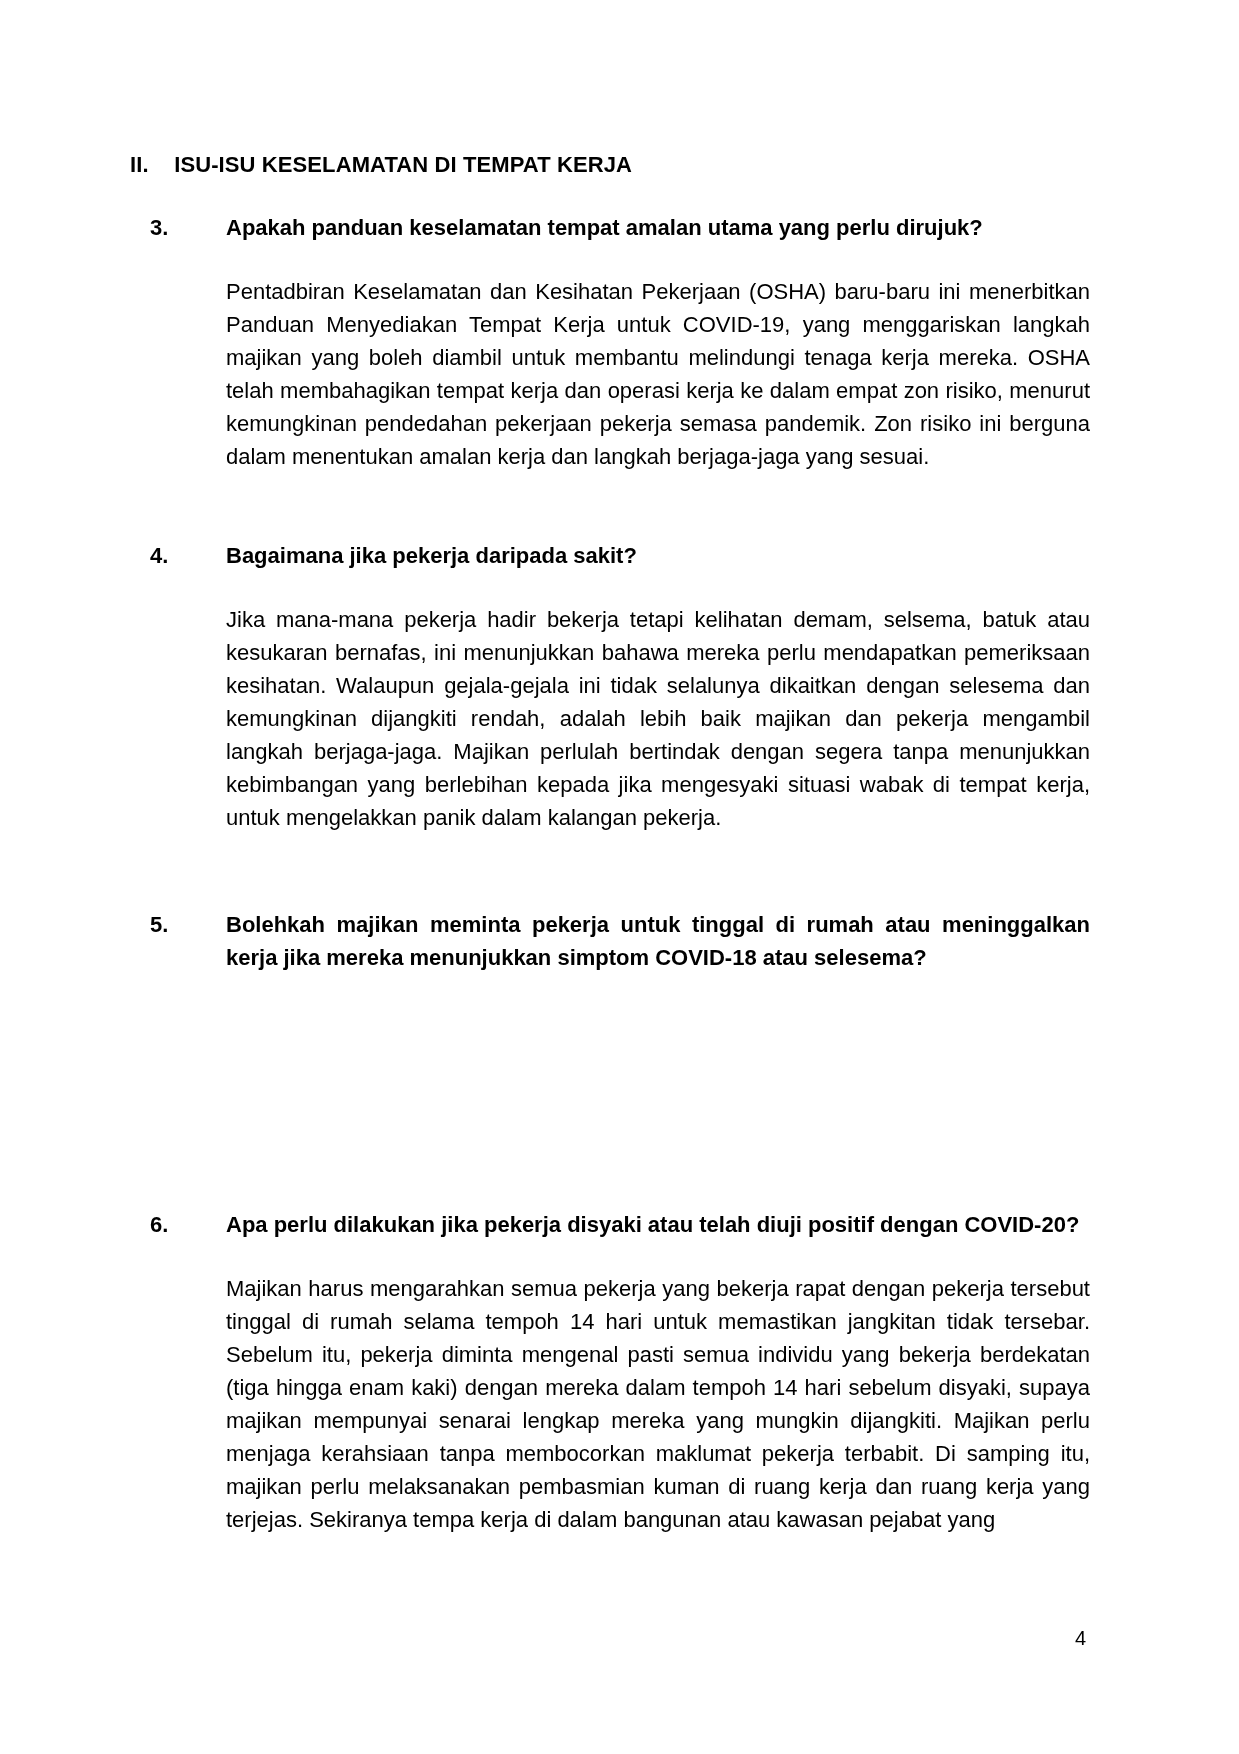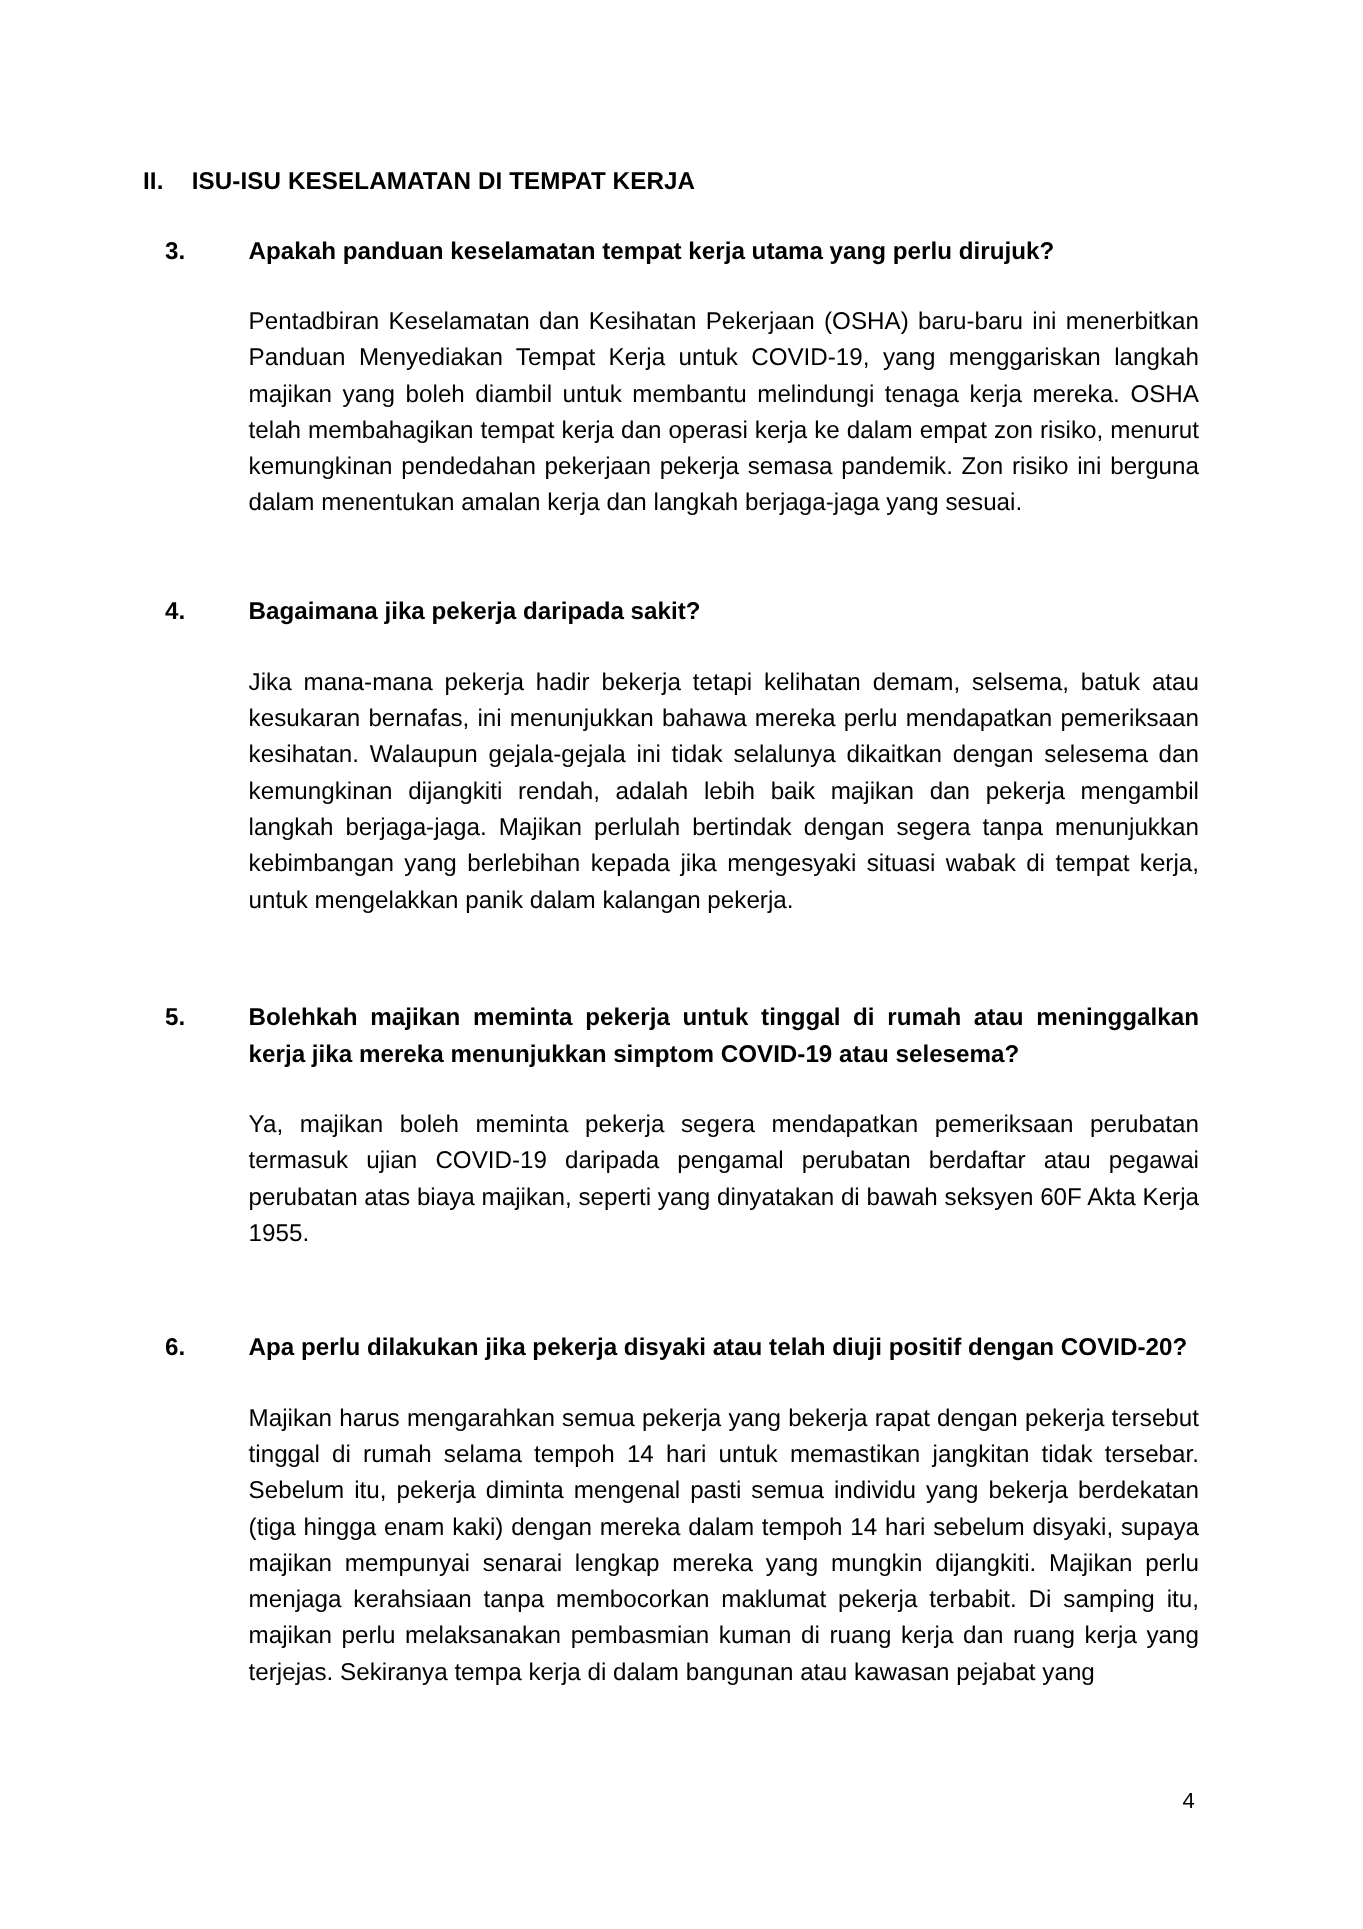--- a/index.html
+++ b/index.html
@@ -36,7 +36,7 @@
   <div class="qa" style="top:211px;">
     <p class="question">
       <span class="q-num">3.</span>
-      <span class="q-text">Apakah panduan keselamatan tempat kerja utama yang perlu dirujuk?</span>
+      <span class="q-text">Apakah panduan keselamatan tempat amalan utama yang perlu dirujuk?</span>
     </p>
     <p class="answer">Pentadbiran Keselamatan dan Kesihatan Pekerjaan (OSHA) baru-baru ini menerbitkan Panduan Menyediakan Tempat Kerja untuk COVID-19, yang menggariskan langkah majikan yang boleh diambil untuk membantu melindungi tenaga kerja mereka. OSHA telah membahagikan tempat kerja dan operasi kerja ke dalam empat zon risiko, menurut kemungkinan pendedahan pekerjaan pekerja semasa pandemik. Zon risiko ini berguna dalam menentukan amalan kerja dan langkah berjaga-jaga yang sesuai.</p>
   </div>

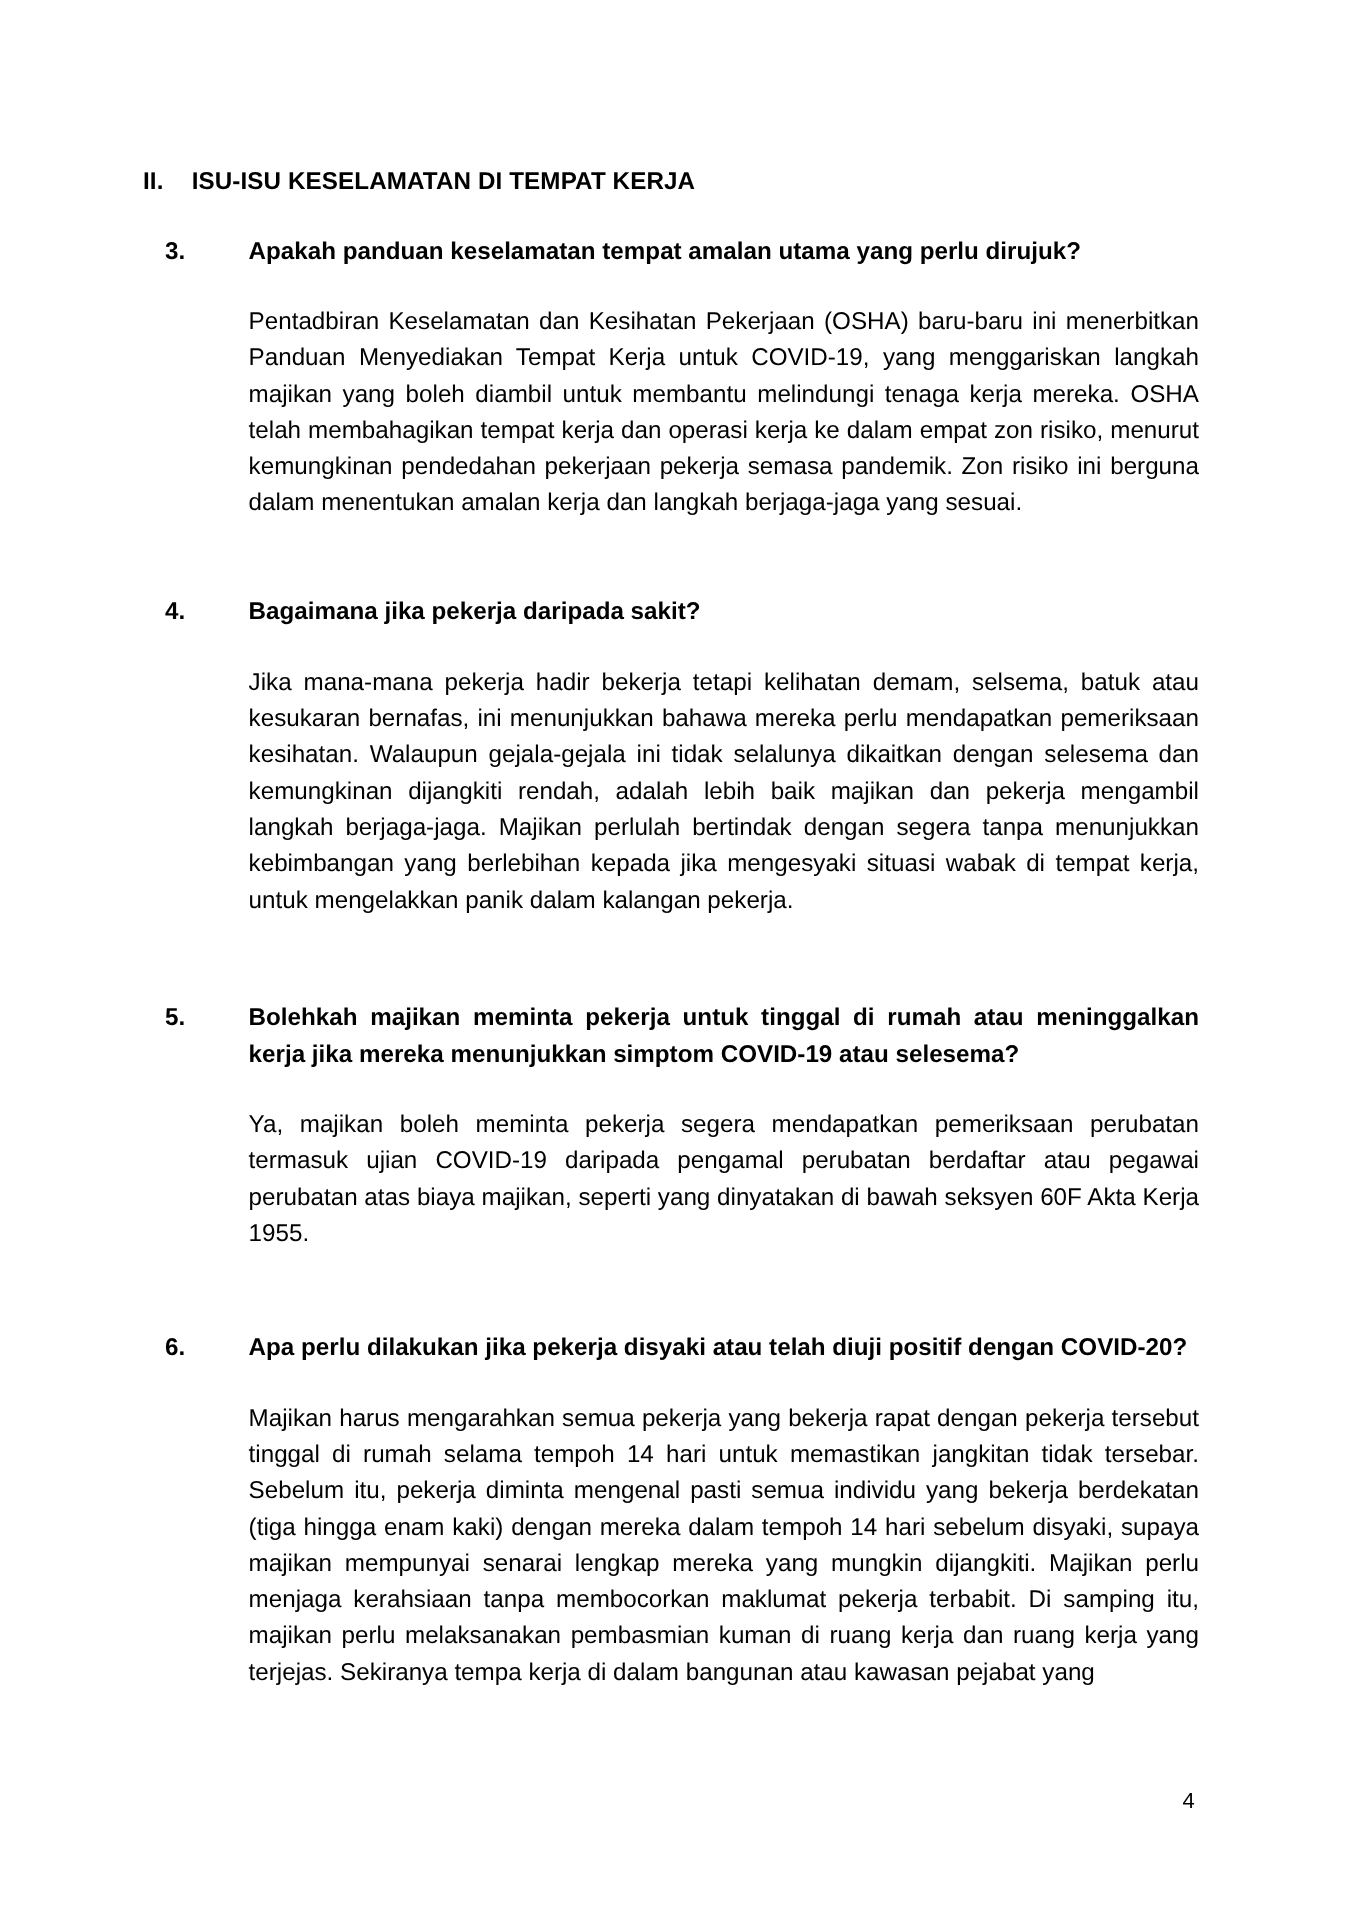--- a/index.html
+++ b/index.html
@@ -52,7 +52,7 @@
   <div class="qa" style="top:908px;">
     <p class="question">
       <span class="q-num">5.</span>
-      <span class="q-text">Bolehkah majikan meminta pekerja untuk tinggal di rumah atau meninggalkan kerja jika mereka menunjukkan simptom COVID-19 atau selesema?</span>
+      <span class="q-text">Bolehkah majikan meminta pekerja untuk tinggal di rumah atau meninggalkan kerja jika mereka menunjukkan simptom COVID-18 atau selesema?</span>
     </p>
     <p class="answer">Ya, majikan boleh meminta pekerja segera mendapatkan pemeriksaan perubatan termasuk ujian COVID-19 daripada pengamal perubatan berdaftar atau pegawai perubatan atas biaya majikan, seperti yang dinyatakan di bawah seksyen 60F Akta Kerja 1955.</p>
   </div>

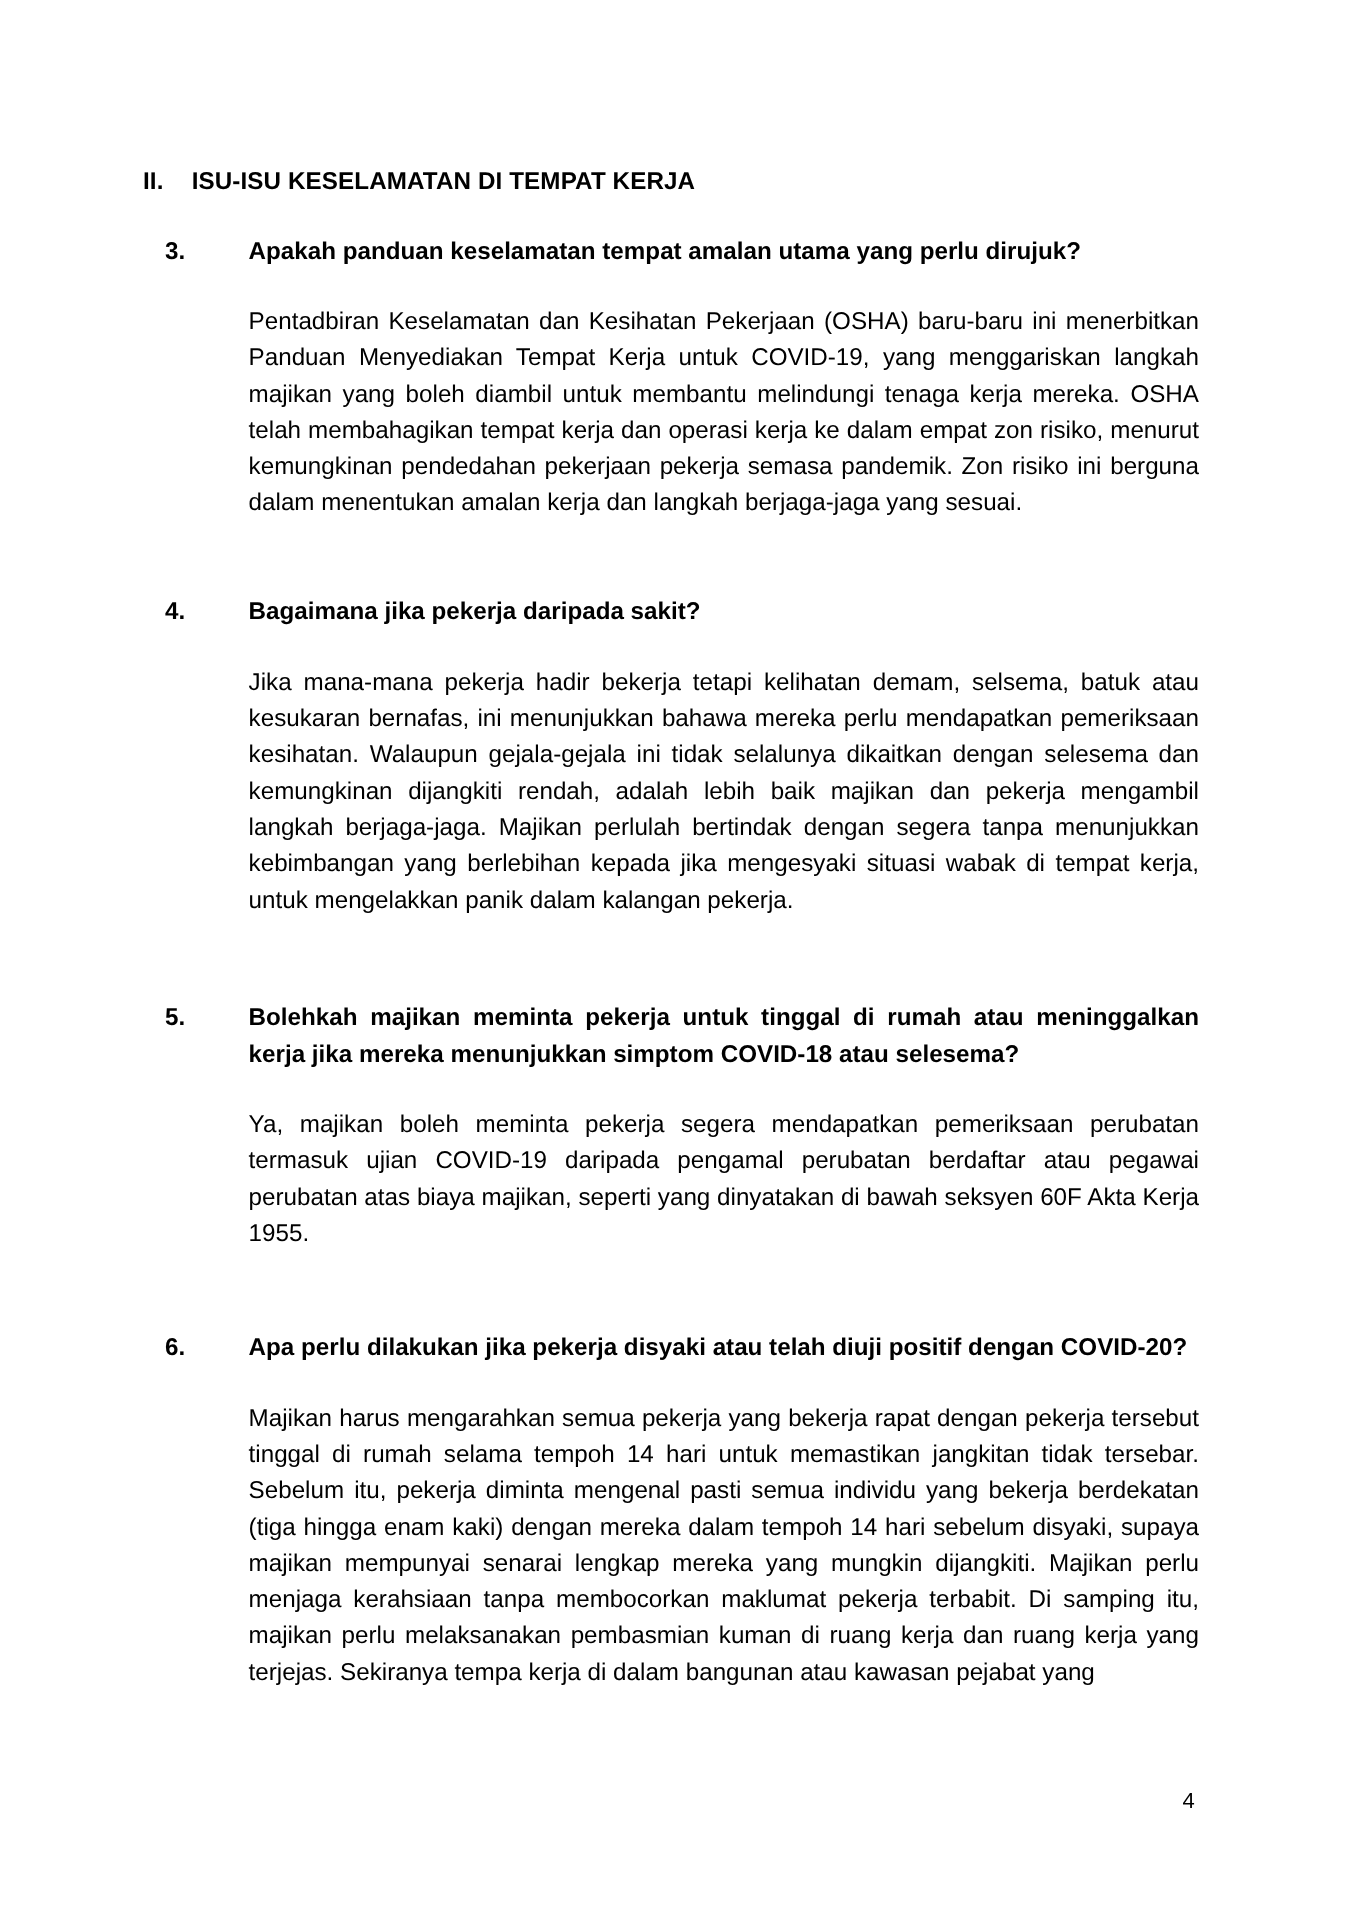--- a/index.html
+++ b/index.html
@@ -54,7 +54,6 @@
       <span class="q-num">5.</span>
       <span class="q-text">Bolehkah majikan meminta pekerja untuk tinggal di rumah atau meninggalkan kerja jika mereka menunjukkan simptom COVID-18 atau selesema?</span>
     </p>
-    <p class="answer">Ya, majikan boleh meminta pekerja segera mendapatkan pemeriksaan perubatan termasuk ujian COVID-19 daripada pengamal perubatan berdaftar atau pegawai perubatan atas biaya majikan, seperti yang dinyatakan di bawah seksyen 60F Akta Kerja 1955.</p>
   </div>
 
   <div class="qa" style="top:1208px;">

